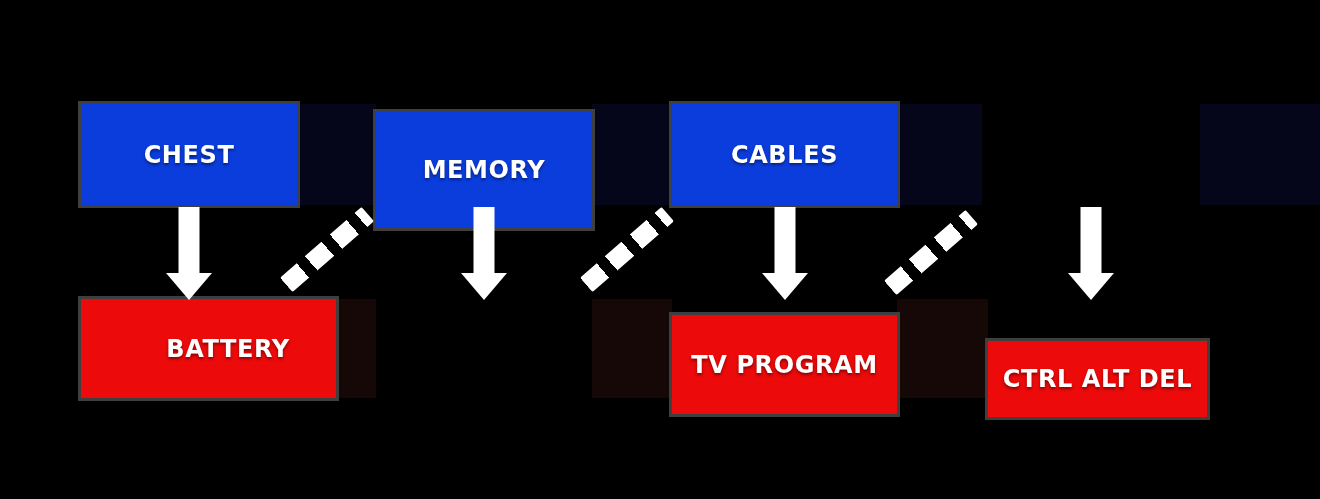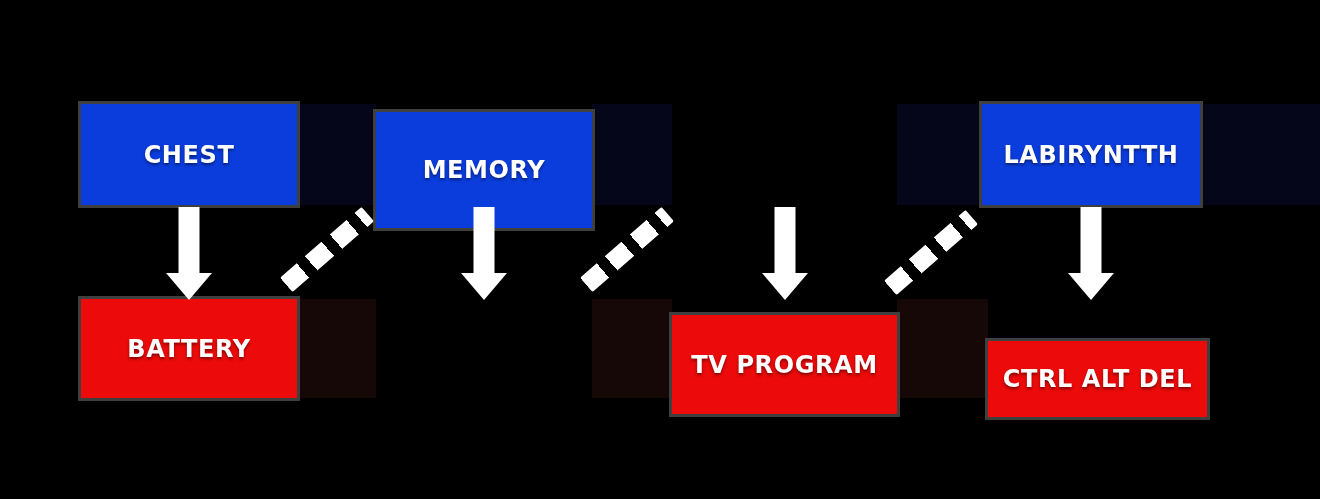--- a/index.html
+++ b/index.html
@@ -57,6 +57,9 @@
   <div class="box blue" style="left:376px; top:112px; width:216px; height:116px;">
     <span>MEMORY</span>
   </div>
+  <div class="box blue" style="left:672px; top:104px; width:225px; height:101px;">
+    <span>CABLES</span>
+  </div>
   <div class="box blue" style="left:982px; top:104px; width:218px; height:101px;">
     <span>LABIRYNTTH</span>
   </div>

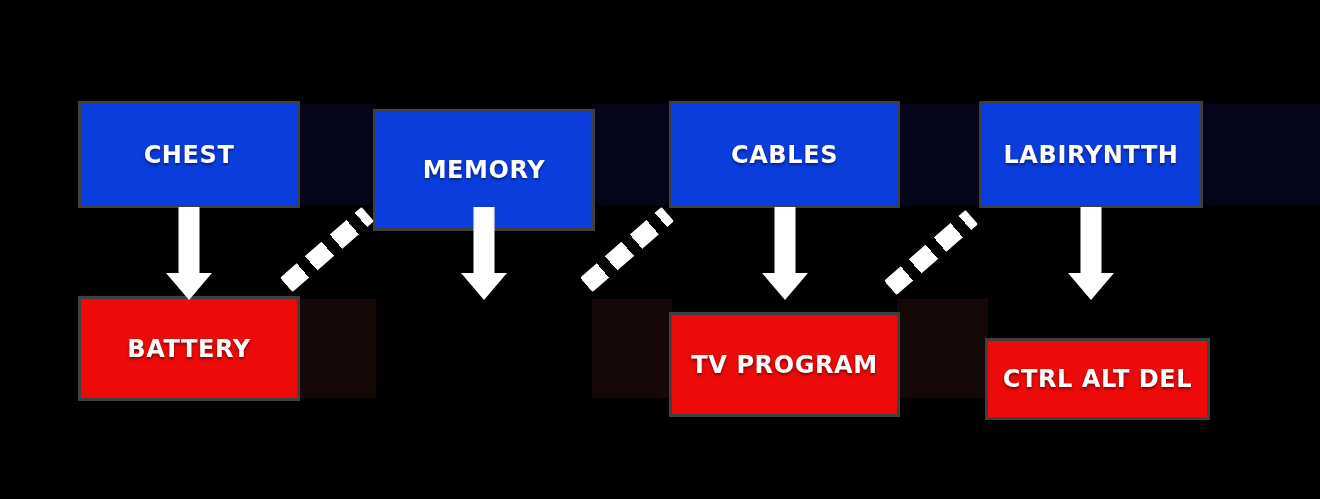--- a/index.html
+++ b/index.html
@@ -60,9 +60,6 @@
   <div class="box blue" style="left:672px; top:104px; width:225px; height:101px;">
     <span>CABLES</span>
   </div>
-  <div class="box blue" style="left:982px; top:104px; width:218px; height:101px;">
-    <span>LABIRYNTTH</span>
-  </div>
 
   <div class="box red" style="left:81px;  top:299px; width:216px; height:99px;">
     <span>BATTERY</span>

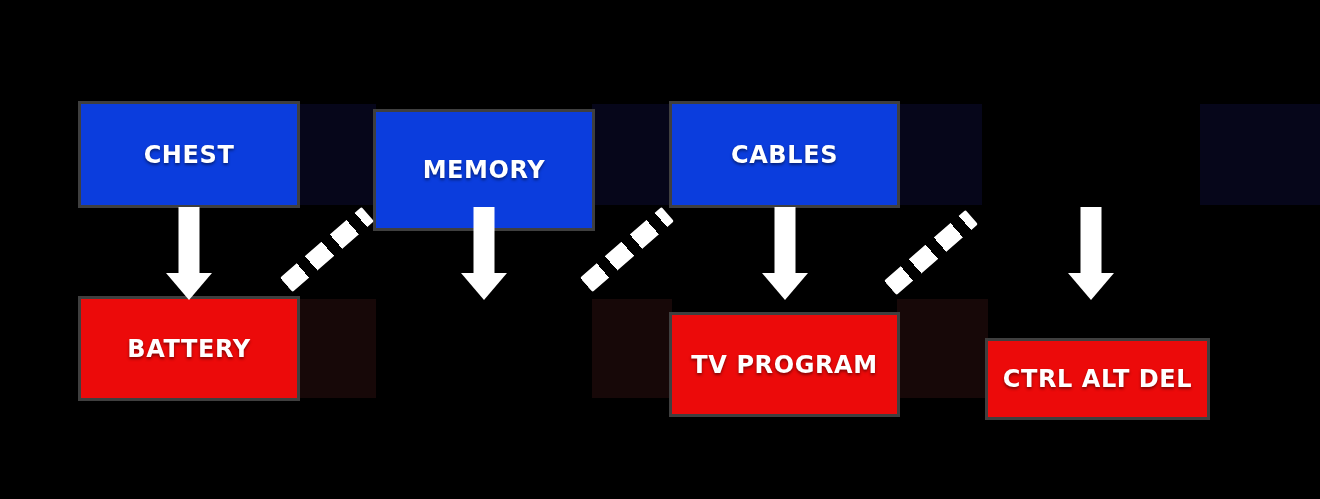--- a/index.html
+++ b/index.html
@@ -61,7 +61,7 @@
     <span>CABLES</span>
   </div>
 
-  <div class="box red" style="left:81px;  top:299px; width:216px; height:99px;">
+  <div class="box red" style="left:81px;  top:299px; width:216px; height:99px;padding-left:39px;">
     <span>BATTERY</span>
   </div>
   <div class="box red" style="left:672px; top:299px; width:225px; height:99px;margin-top:16px;">

